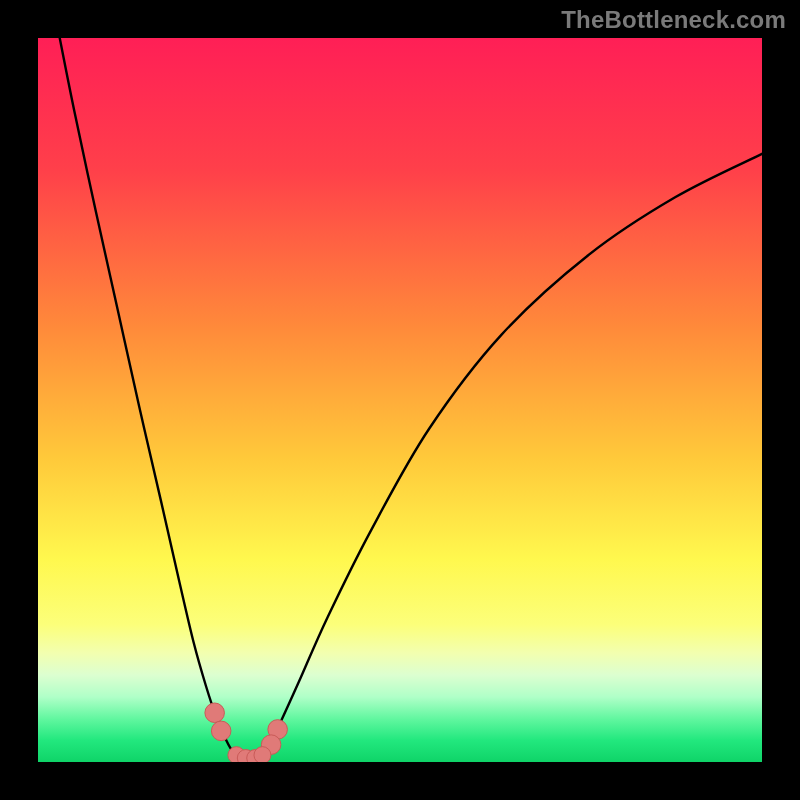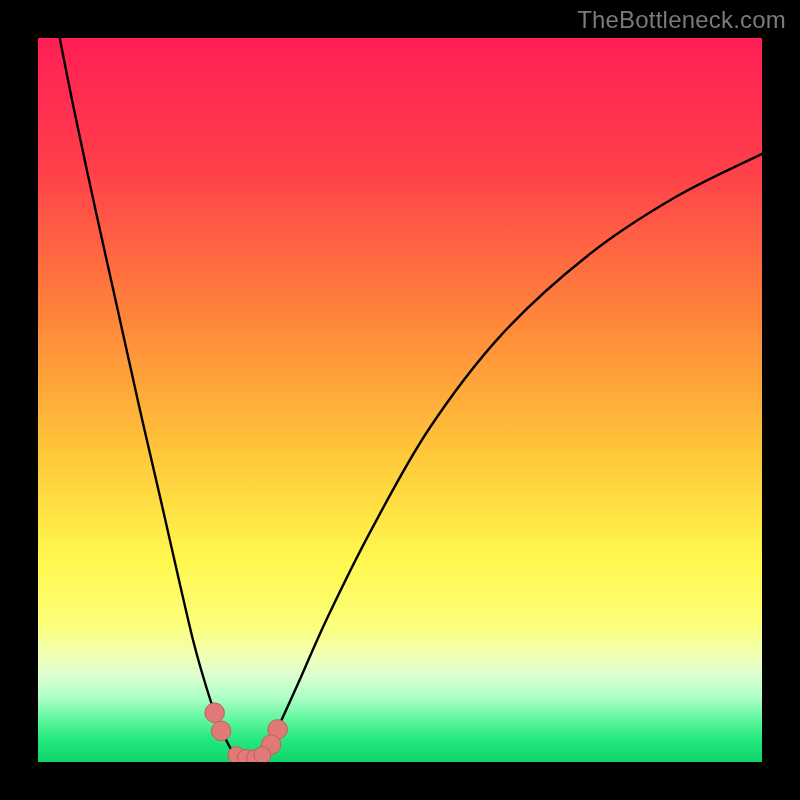--- a/index.html
+++ b/index.html
@@ -31,7 +31,7 @@
     right: 14px;
     color: #7a7a7a;
     font-size: 24px;
-    font-weight: 400;
+    font-weight: 700;
     letter-spacing: 0.2px;
   }
   svg { display: block; }

